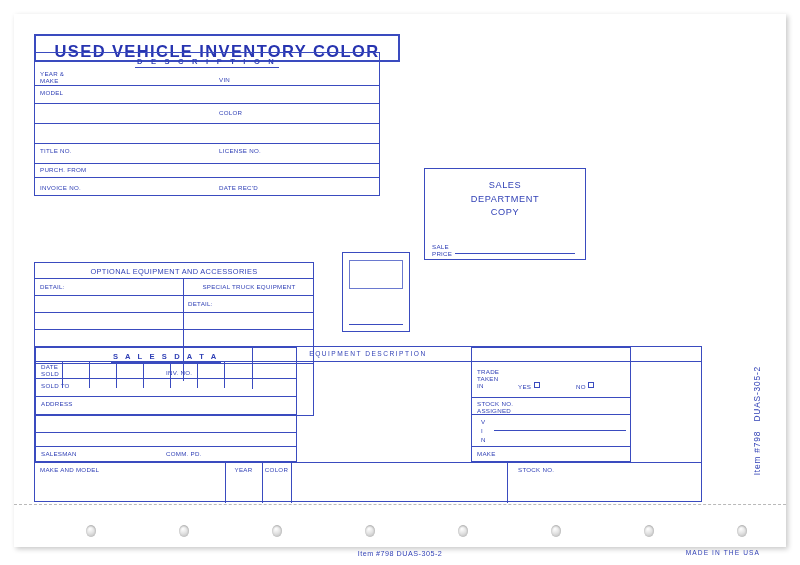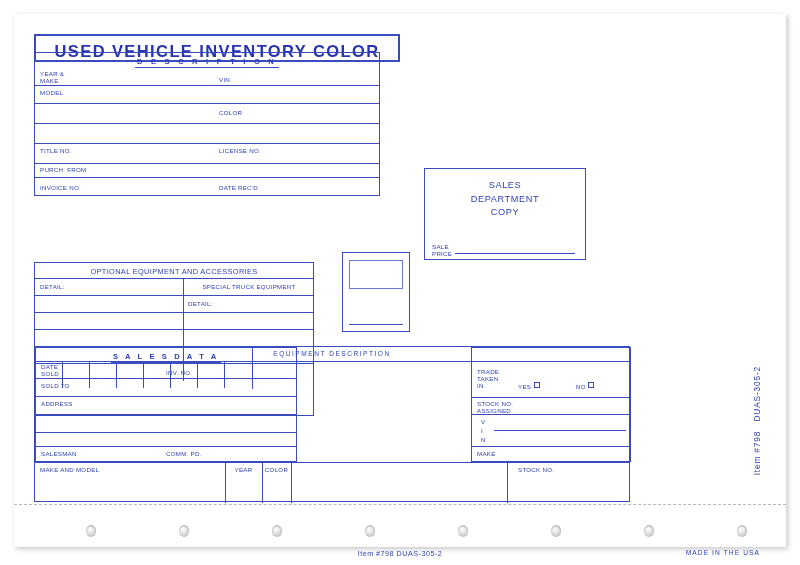--- a/index.html
+++ b/index.html
@@ -116,7 +116,7 @@
   #sdc-price-rule { left: 30px; top: 84px; width: 120px; border-top: 1.4px solid #3a4bbf; }
 
   
-  #bottom-box { left: 20px; top: 332px; width: 596px; height: 156px; }
+  #bottom-box { left: 20px; top: 332px; width: 668px; height: 156px; }
 
   
   #sd-box { left: 0px; top: 0px; width: 262px; height: 115px; border: 1.5px solid #3a4bbf; }

